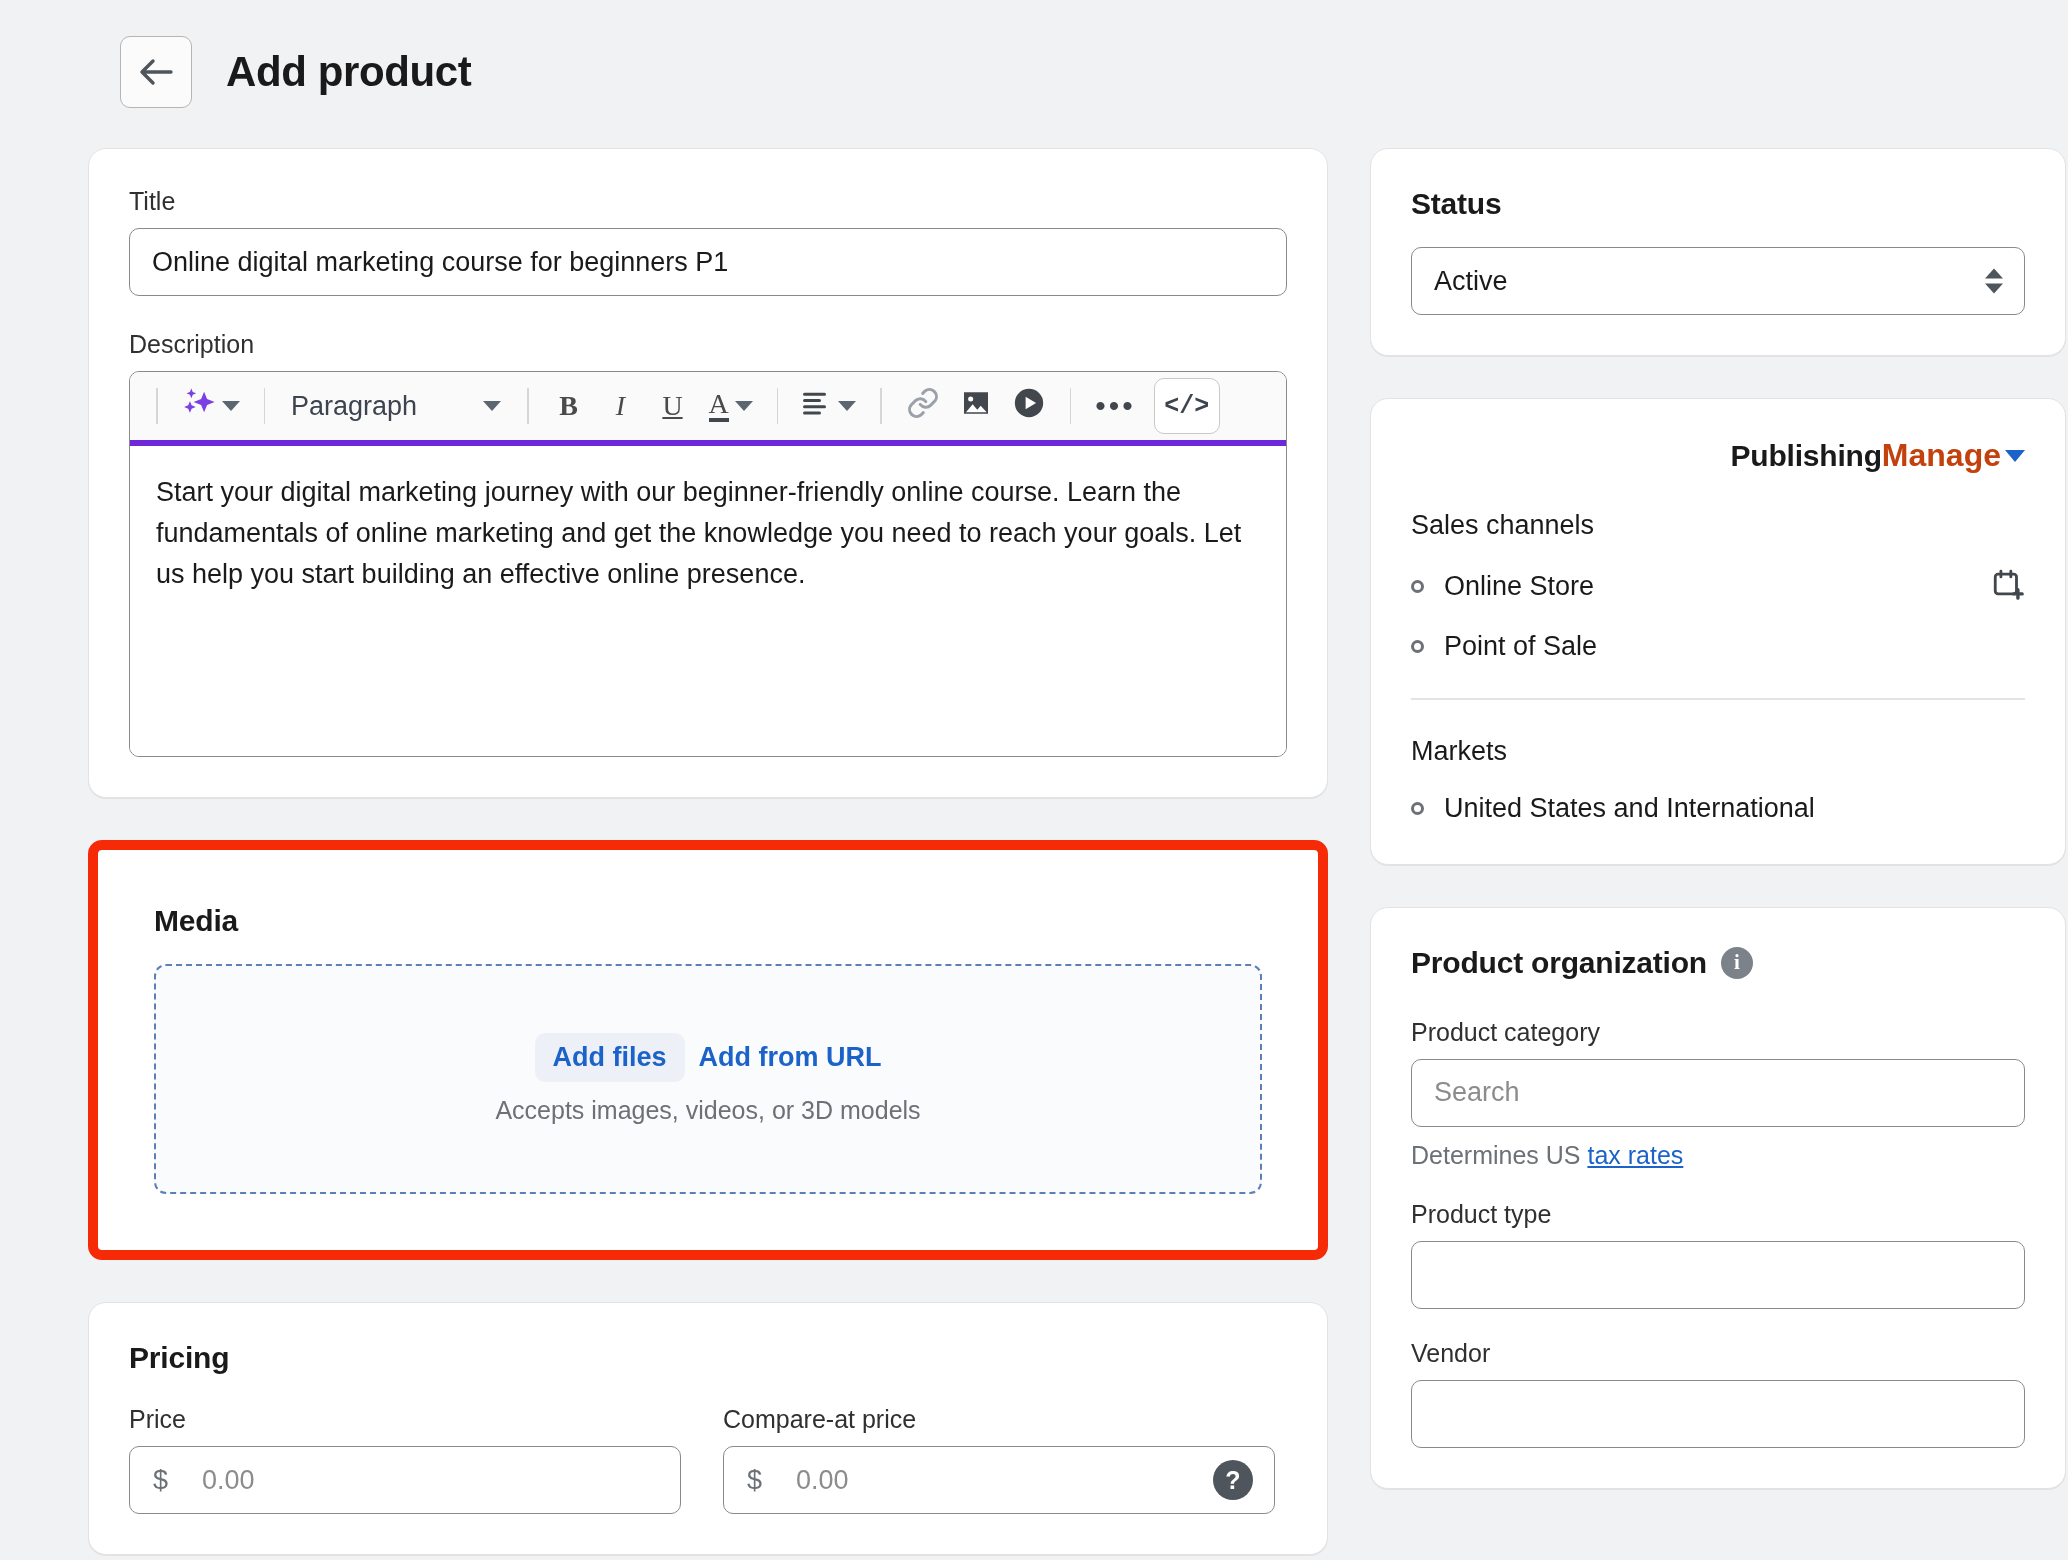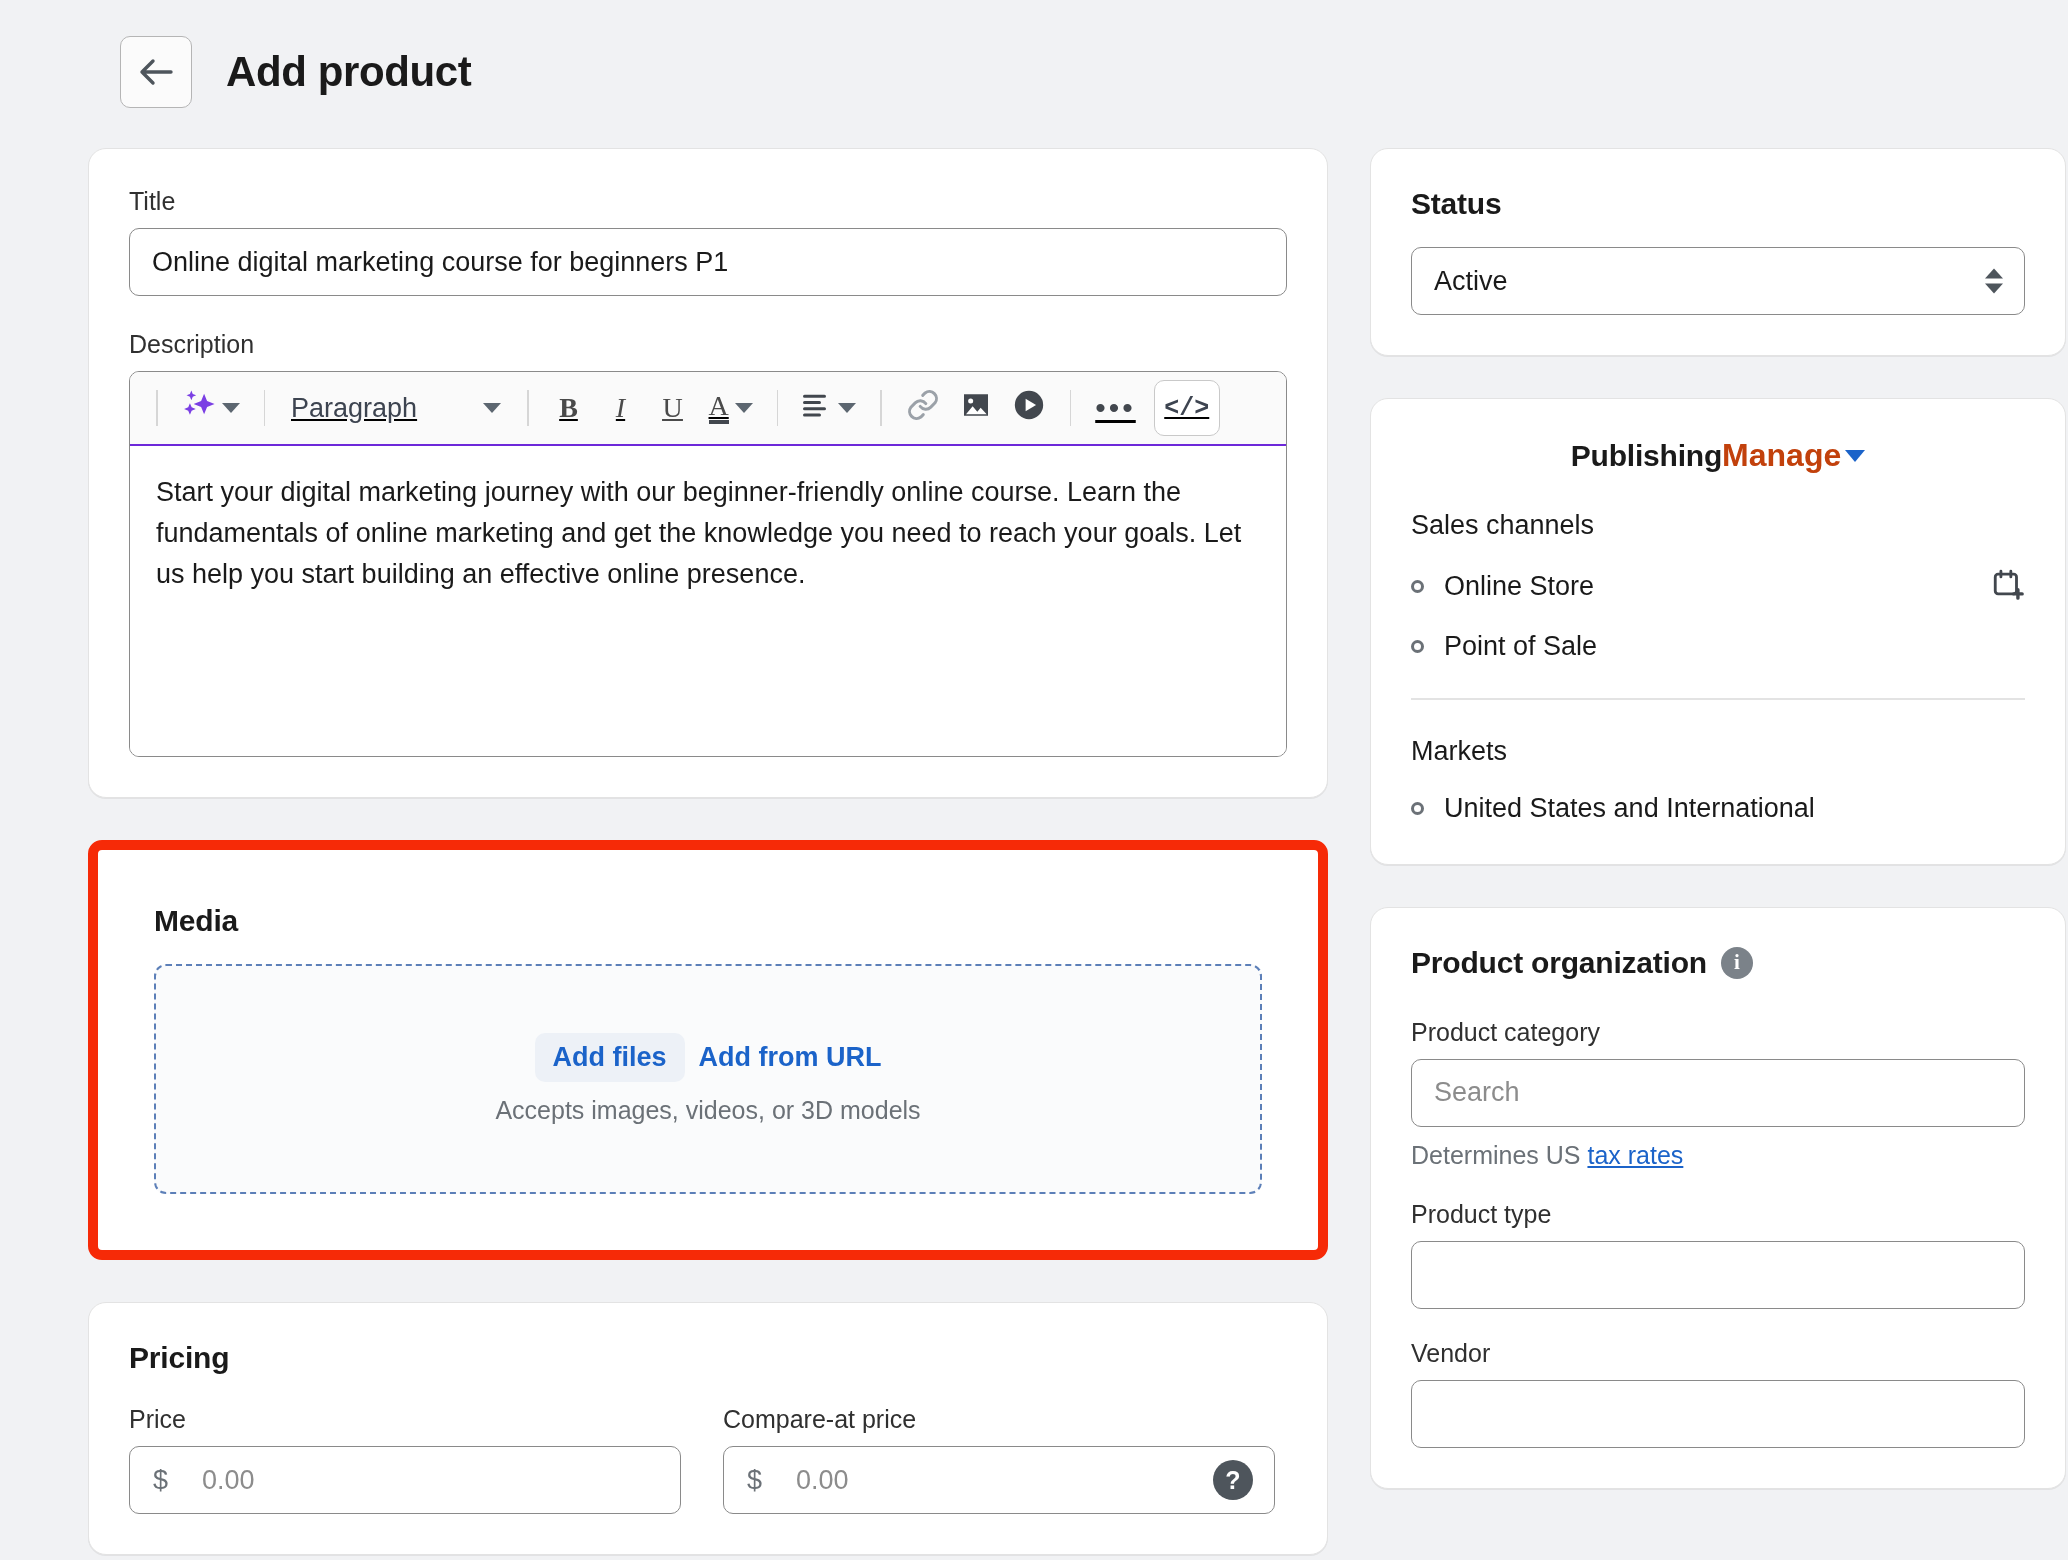--- a/index.html
+++ b/index.html
@@ -73,8 +73,8 @@
   .editor-toolbar {
     display: flex; align-items: center;
     height: 74px; background: #FAFAFA;
-    border-bottom: 2px solid #6d28d9;
-    padding: 0 14px; gap: 4px; text-decoration: underline;
+    border-bottom: 6px solid #6d28d9;
+    padding: 0 14px; gap: 4px;
   }
   .tb-btn {
     height: 52px; min-width: 48px;

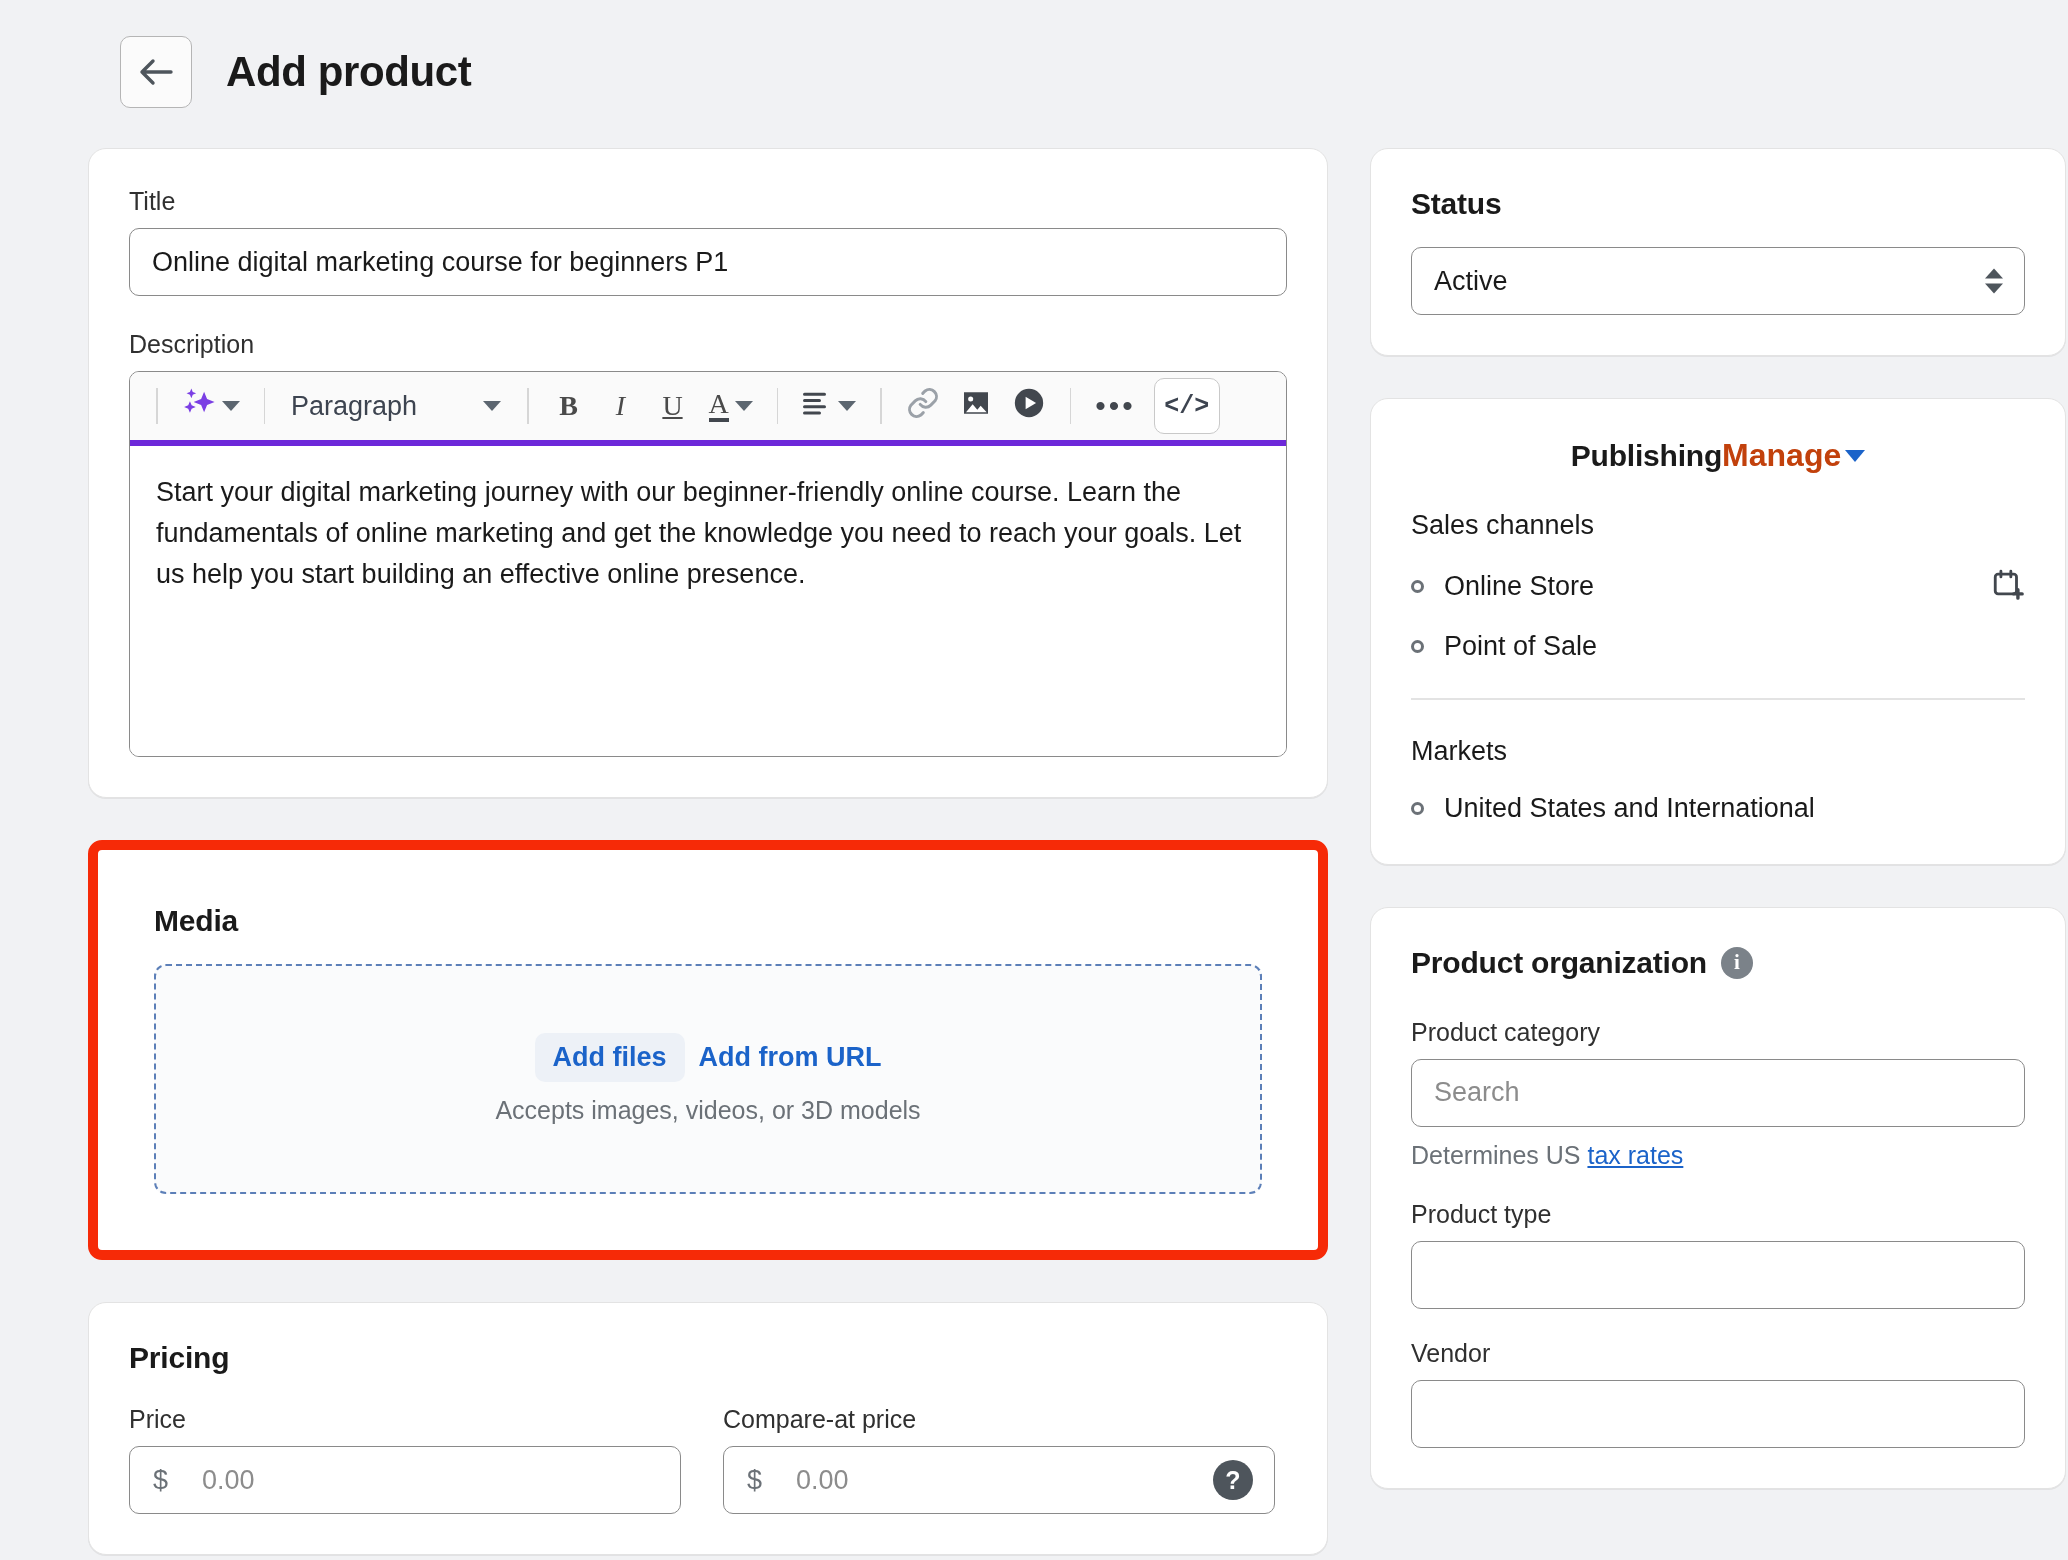--- a/index.html
+++ b/index.html
@@ -181,7 +181,7 @@
   }
 
   .card-head-row {
-    display: flex; align-items: center; justify-content: center;
+    display: flex; align-items: center; justify-content: flex-end;
   }
   .manage-link {
     color: #c2410c; font-size: 32px; font-weight: 600;

